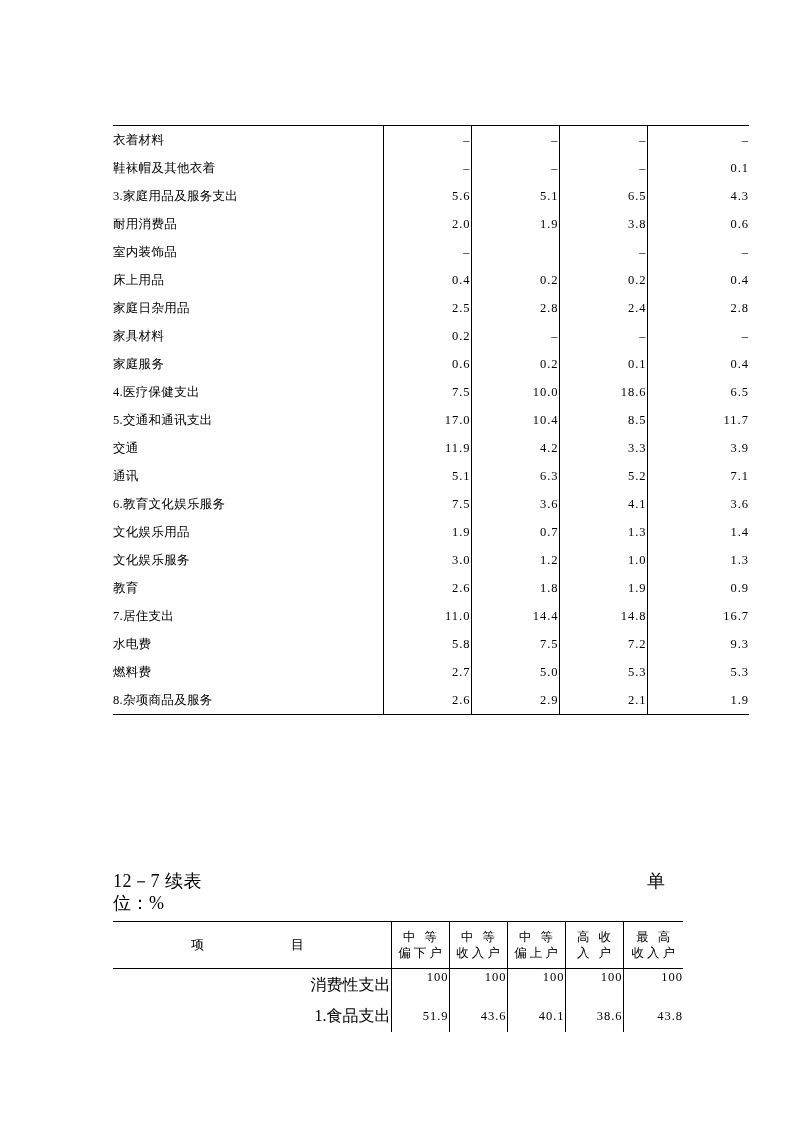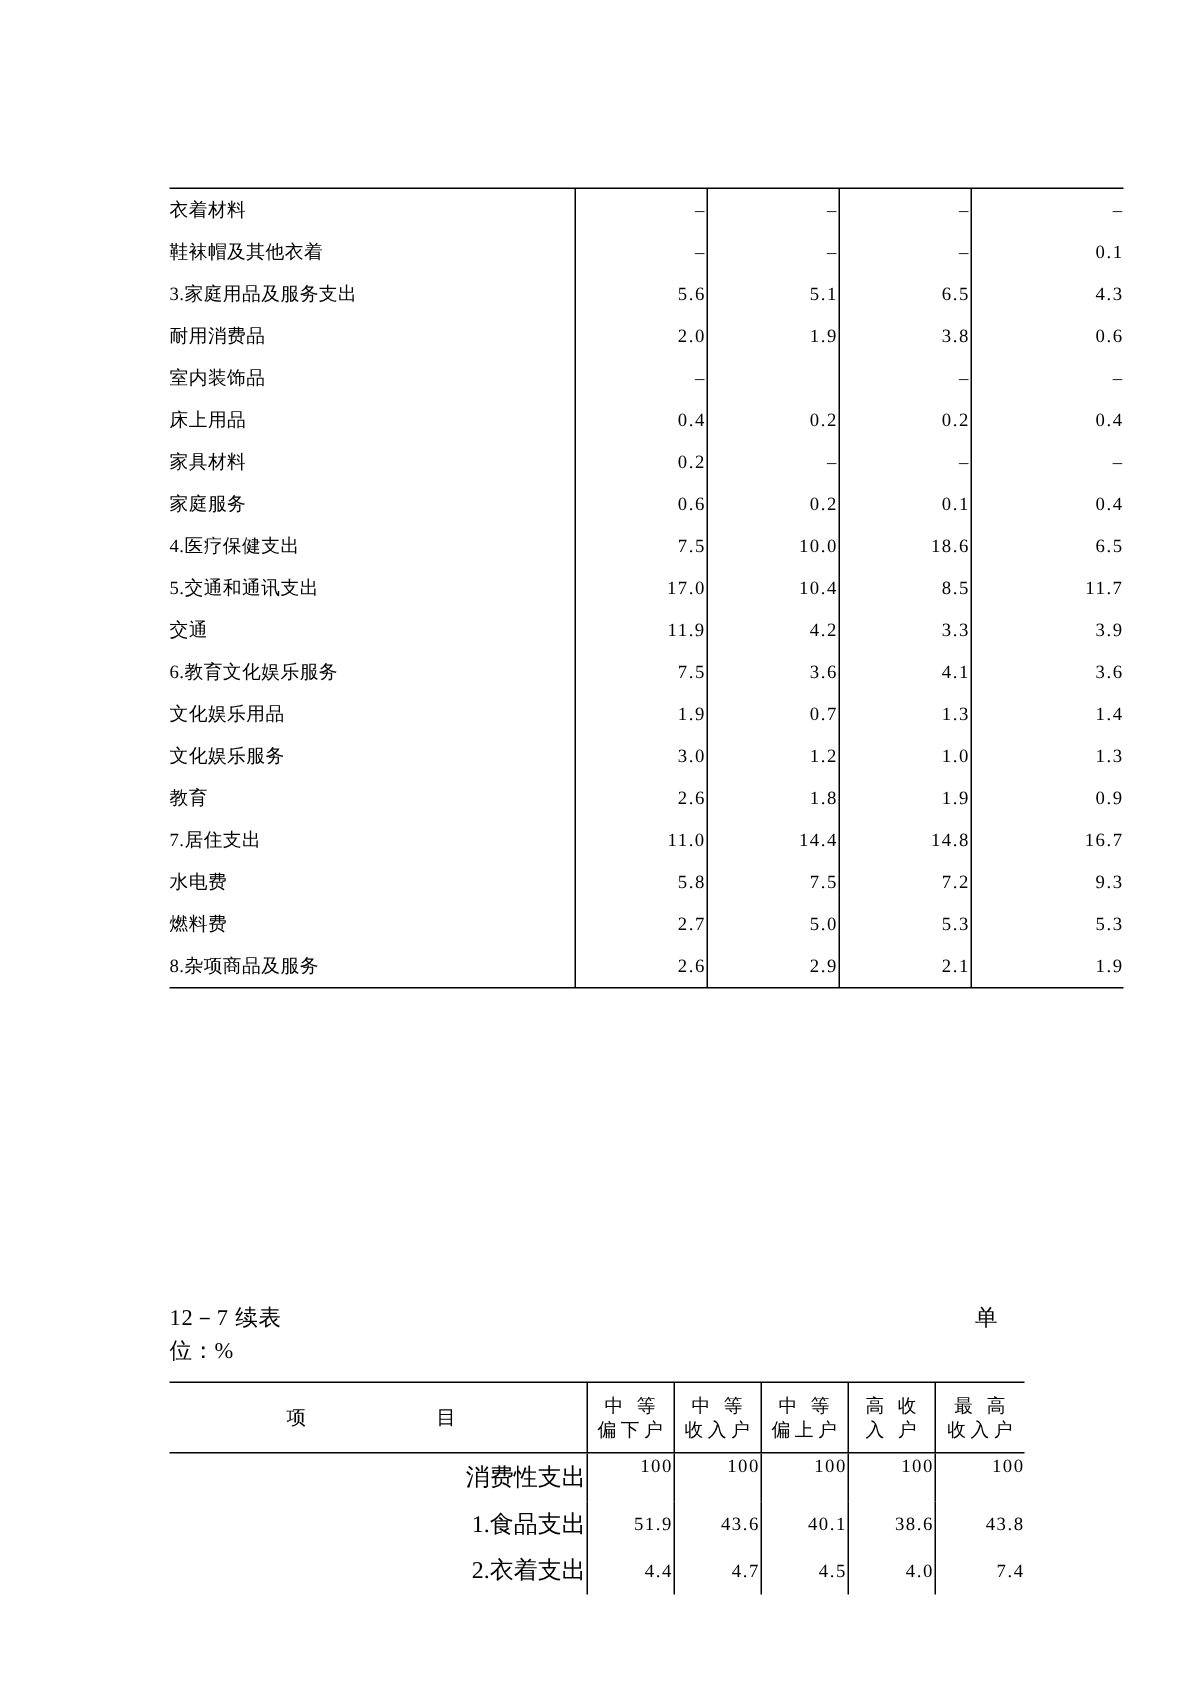--- a/index.html
+++ b/index.html
@@ -221,6 +221,13 @@
             <td class="num vrule">0.2</td>
             <td class="num vrule">0.2</td>
             <td class="num vrule">0.4</td>
+          </tr>
+          <tr class="rowline">
+            <td class="lbl ind2">家庭日杂用品</td>
+            <td class="num vrule">2.5</td>
+            <td class="num vrule">2.8</td>
+            <td class="num vrule">2.4</td>
+            <td class="num vrule">2.8</td>
           </tr>
           <tr class="rowline">
             <td class="lbl ind2">家具材料</td>

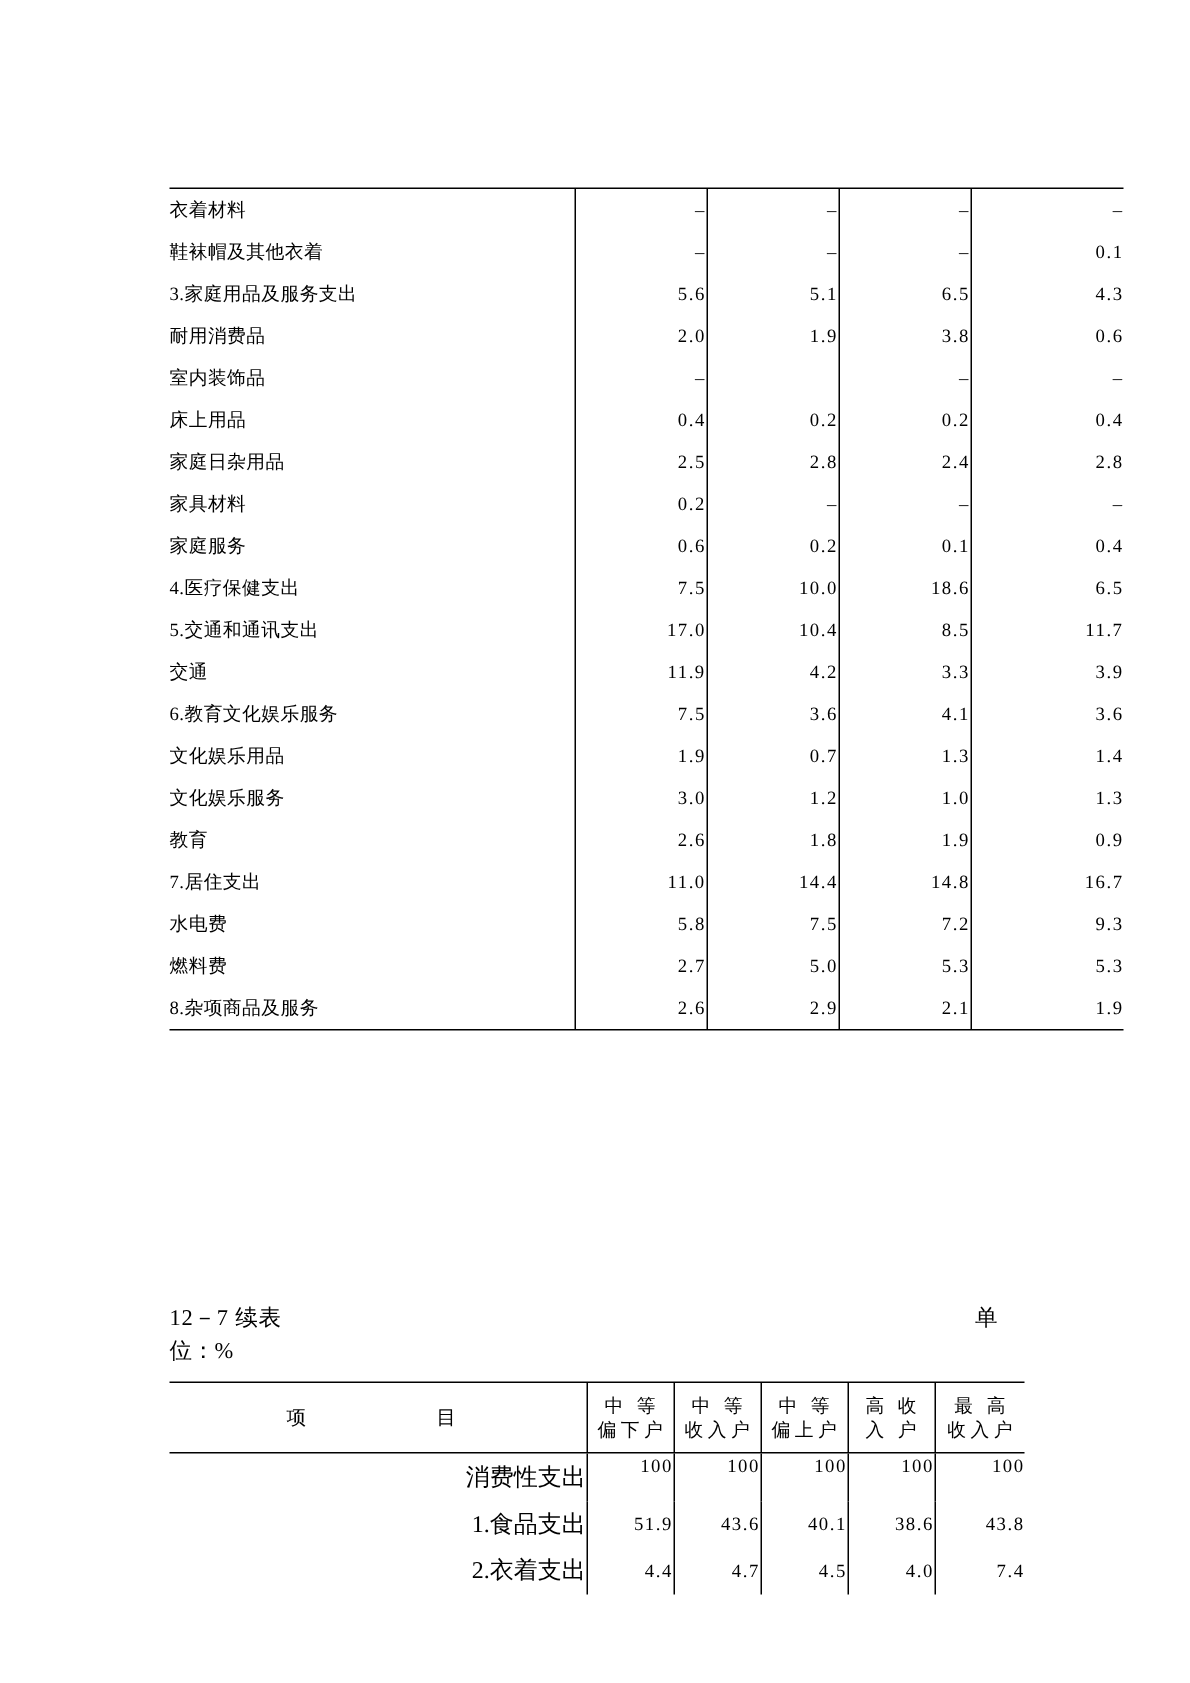--- a/index.html
+++ b/index.html
@@ -263,6 +263,13 @@
             <td class="num vrule">4.2</td>
             <td class="num vrule">3.3</td>
             <td class="num vrule">3.9</td>
+          </tr>
+          <tr class="rowline">
+            <td class="lbl ind2">通讯</td>
+            <td class="num vrule">5.1</td>
+            <td class="num vrule">6.3</td>
+            <td class="num vrule">5.2</td>
+            <td class="num vrule">7.1</td>
           </tr>
           <tr class="rowline">
             <td class="lbl ind1">6.教育文化娱乐服务</td>

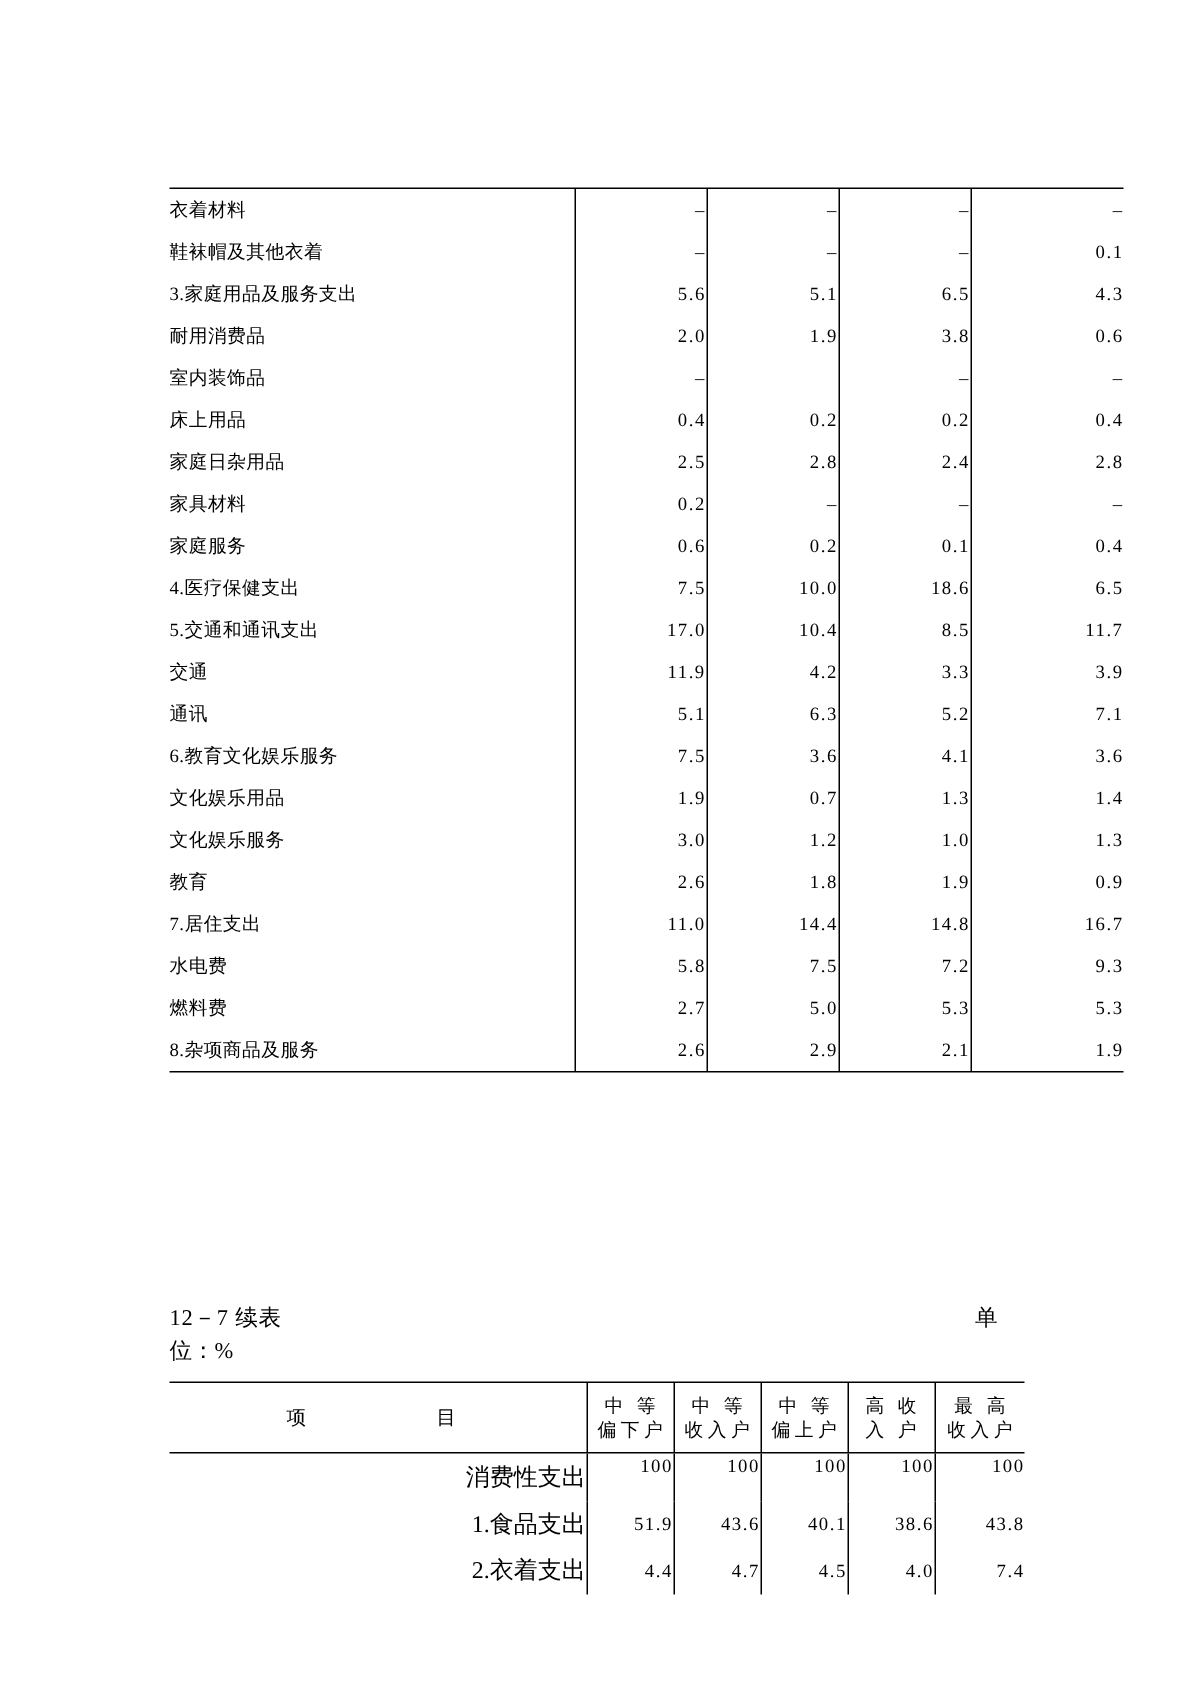--- a/index.html
+++ b/index.html
@@ -76,7 +76,7 @@
     left: 113px;
     top: 828px;
     width: 570px;
-    font-size: 15px;
+    font-size: 18px;
   }
   .caption-row {
     position: relative;

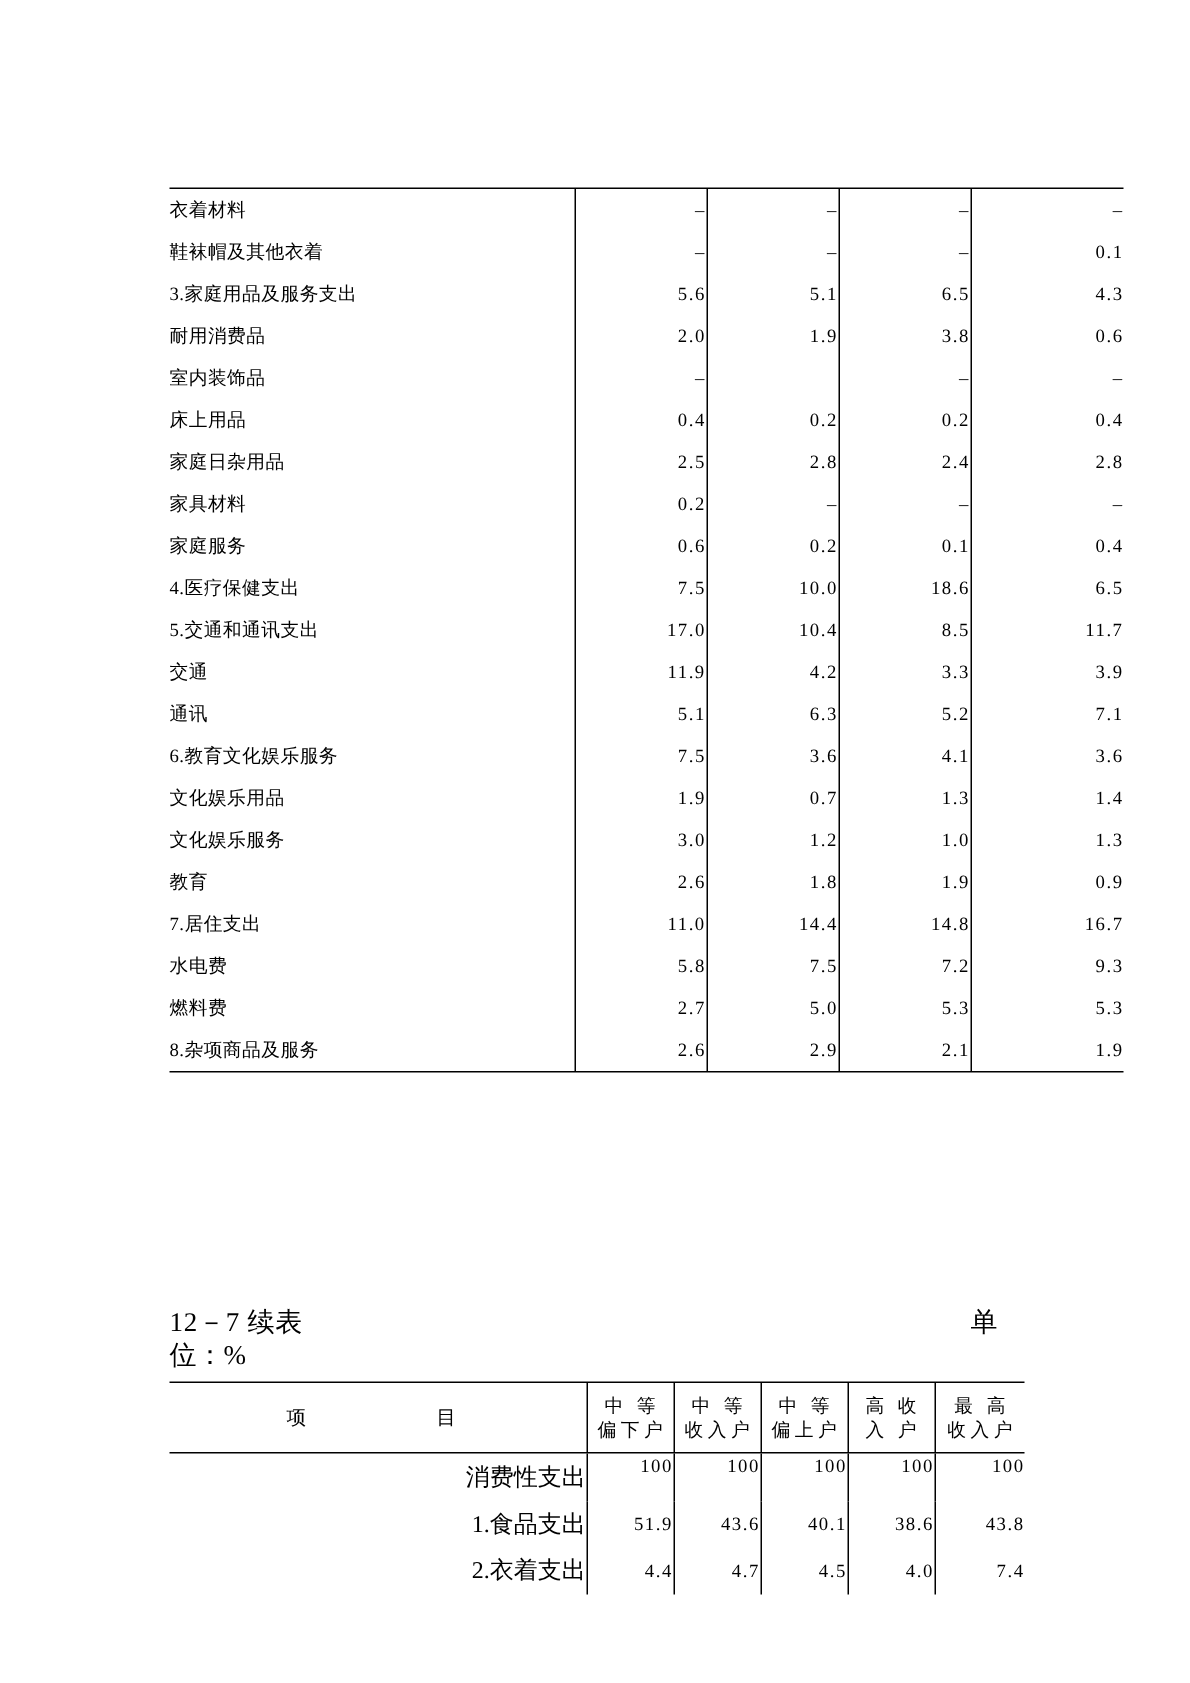--- a/index.html
+++ b/index.html
@@ -392,14 +392,6 @@
             <td class="num2">38.6</td>
             <td class="num2">43.8</td>
           </tr>
-          <tr class="brow">
-            <td class="lbl2 ind2">2.衣着支出</td>
-            <td class="num2">4.4</td>
-            <td class="num2">4.7</td>
-            <td class="num2">4.5</td>
-            <td class="num2">4.0</td>
-            <td class="num2">7.4</td>
-          </tr>
         </tbody>
     </table>
   </div>

